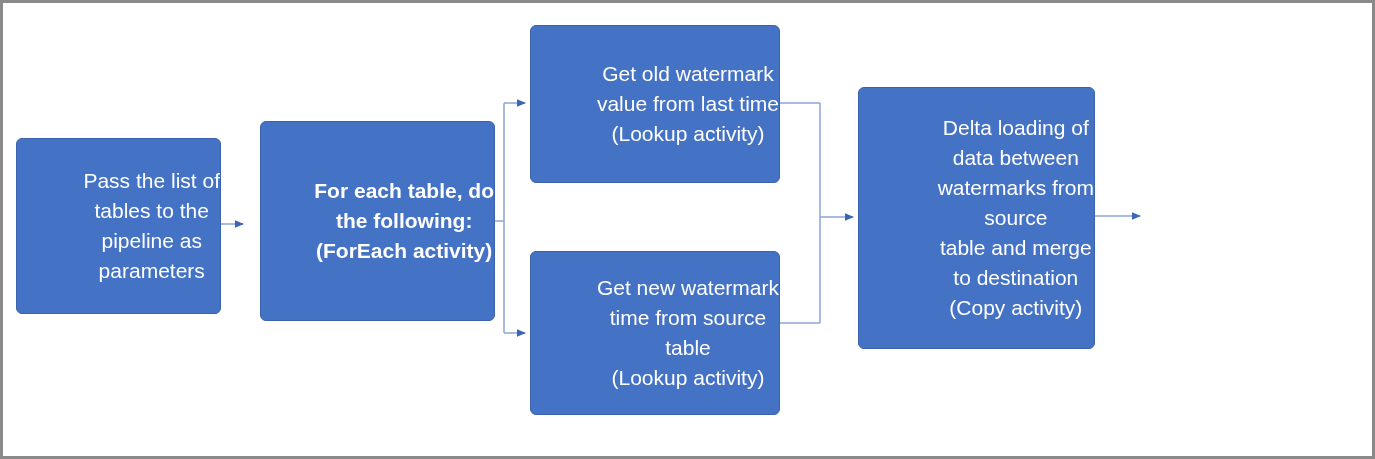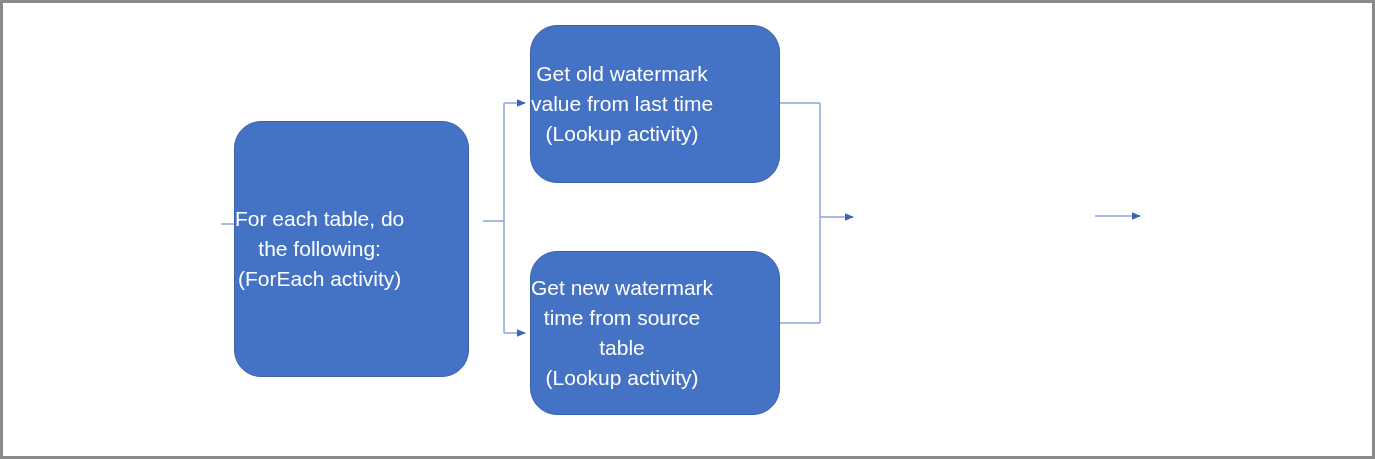--- a/index.html
+++ b/index.html
@@ -29,8 +29,8 @@
     box-sizing:border-box;
     background:var(--node-fill);
     border:1px solid var(--node-border);
-    border-radius:27px;
-    display:flex;align-items:center;justify-content:flex-start;
+    border-radius:6px;
+    display:flex;align-items:center;justify-content:flex-end;
     text-align:center;
     color:var(--text);
     font-size:21px;

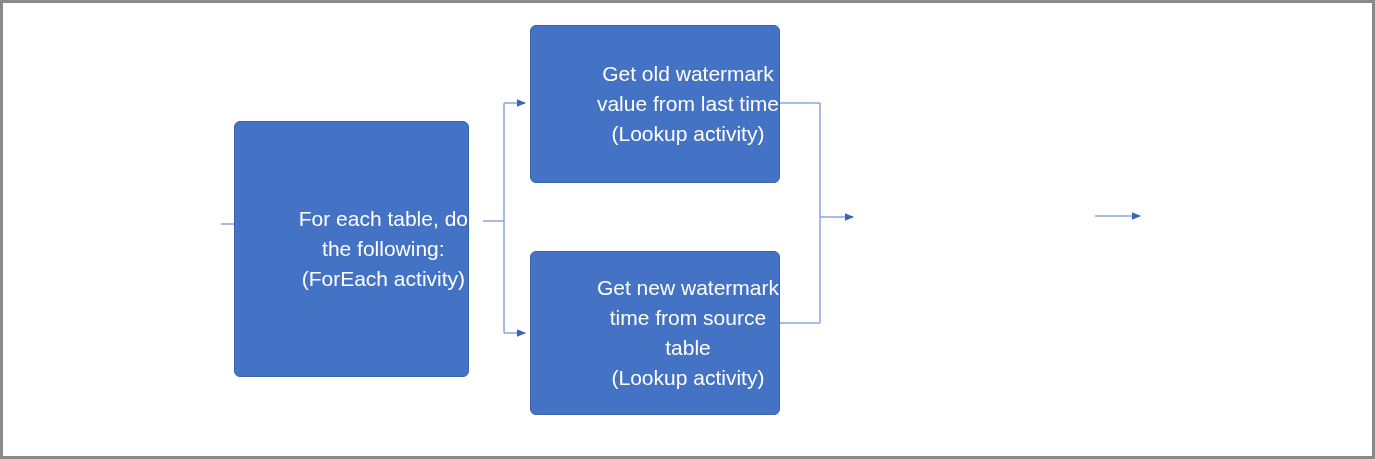--- a/index.html
+++ b/index.html
@@ -118,6 +118,15 @@
 (Lookup activity)</div>
   </div>
 
+  <div class="node n5">
+    <div class="node-label">Delta loading of
+data between
+watermarks from
+source
+table and merge
+to destination
+(Copy activity)</div>
+  </div>
 
 
 </div>

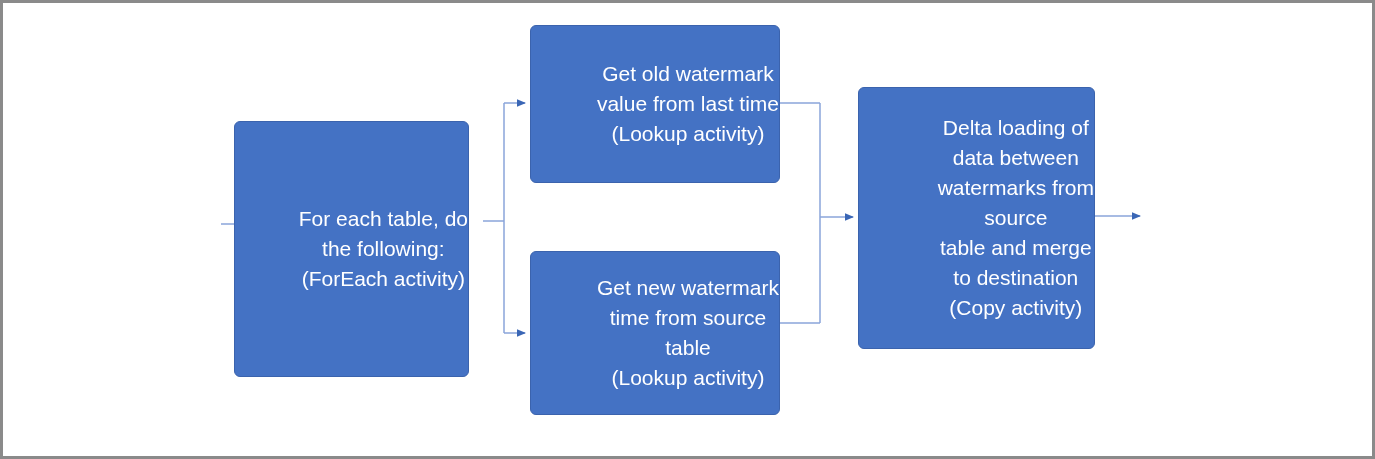--- a/index.html
+++ b/index.html
@@ -98,6 +98,12 @@
     </g>
   </svg>
 
+  <div class="node n1">
+    <div class="node-label">Pass the list of
+tables to the
+pipeline as
+parameters</div>
+  </div>
 
   <div class="node n2">
     <div class="node-label">For each table, do

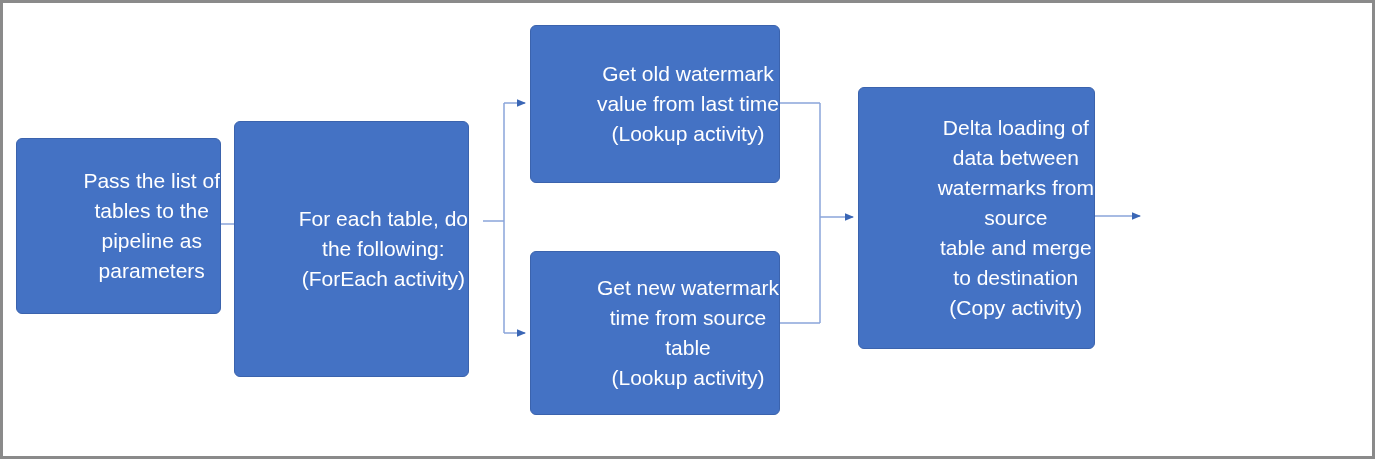--- a/index.html
+++ b/index.html
@@ -40,7 +40,7 @@
   .node-label{white-space:pre-line;}
   
   .n1{left:13px;  top:135px; width:205px; height:176px;}
-  .n2{left:231px; top:118px; width:235px; height:256px;}
+  .n2{left:257px; top:118px; width:235px; height:200px;font-weight:bold;}
   .n3{left:527px; top:22px;  width:250px; height:158px;}
   .n4{left:527px; top:248px; width:250px; height:164px;}
   .n5{left:855px; top:84px;  width:237px; height:262px;}

